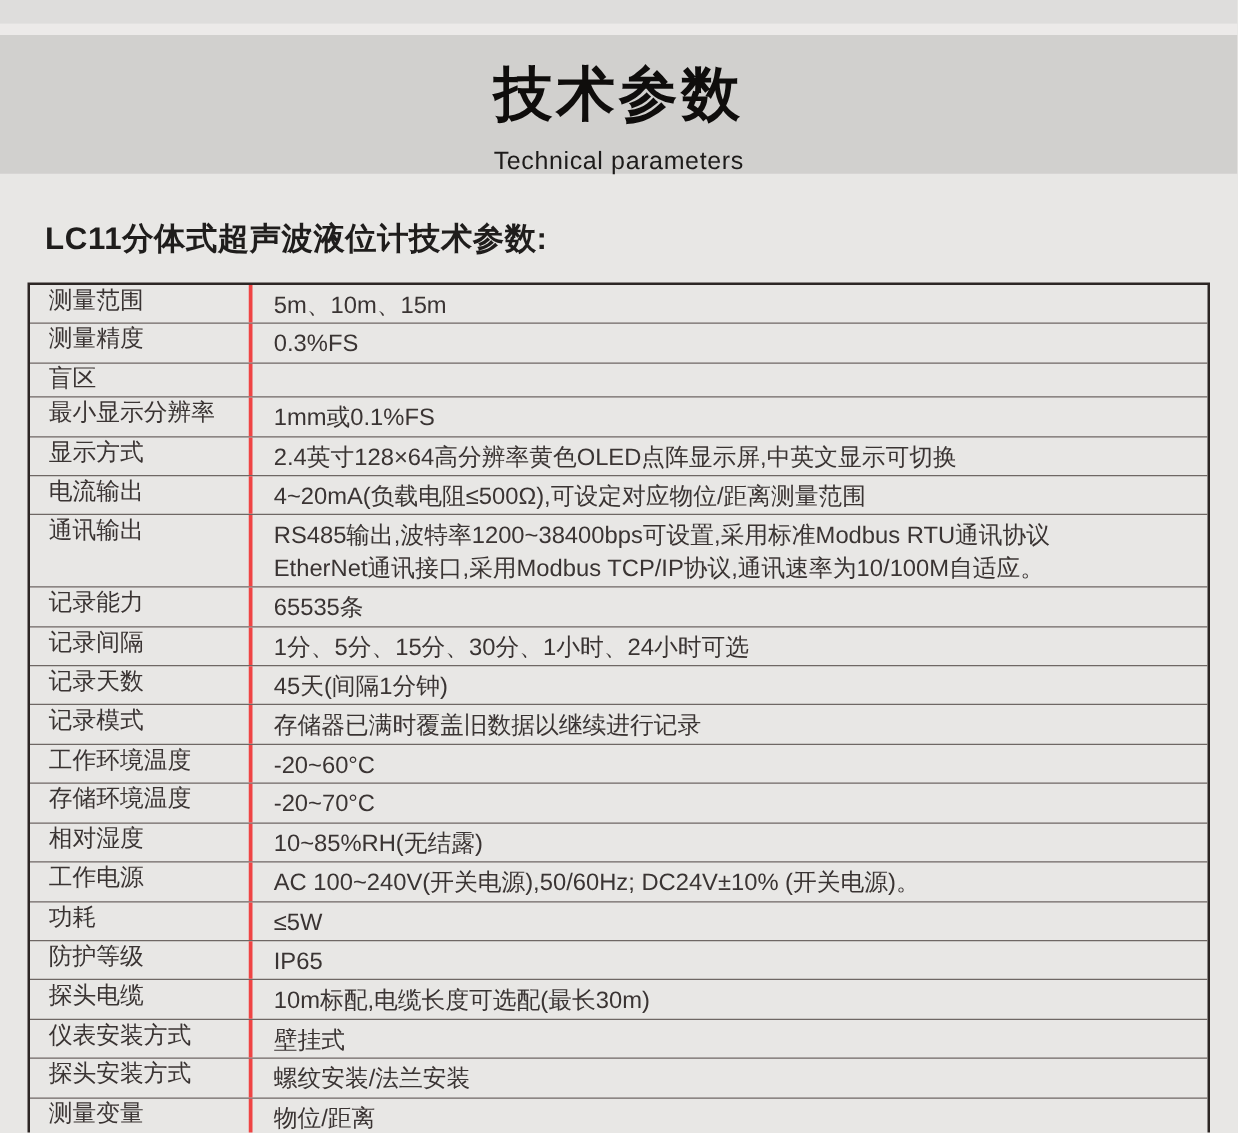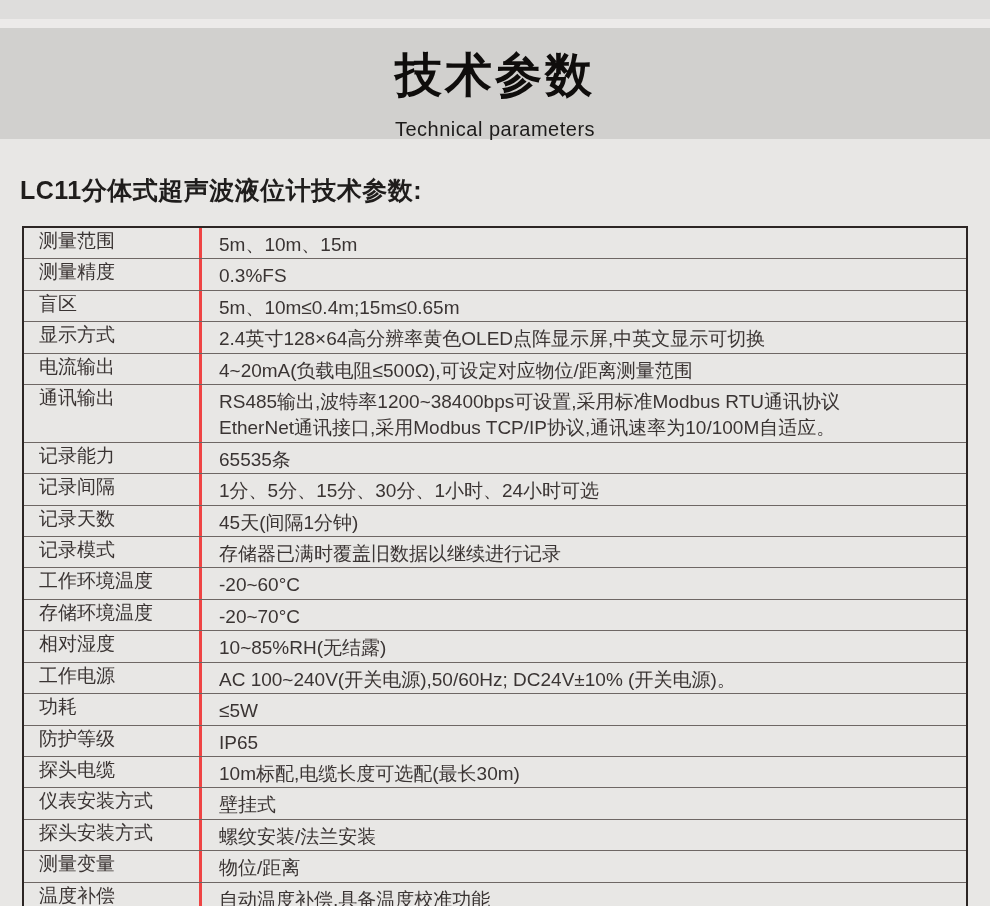--- a/index.html
+++ b/index.html
@@ -26,7 +26,7 @@
   }
   
   .section-title{
-    margin:35px 0 0 20px;
+    margin:35px 0 0 36px;
     font-size:25px;font-weight:700;color:#1f1d1c;
     letter-spacing:0.5px;
   }

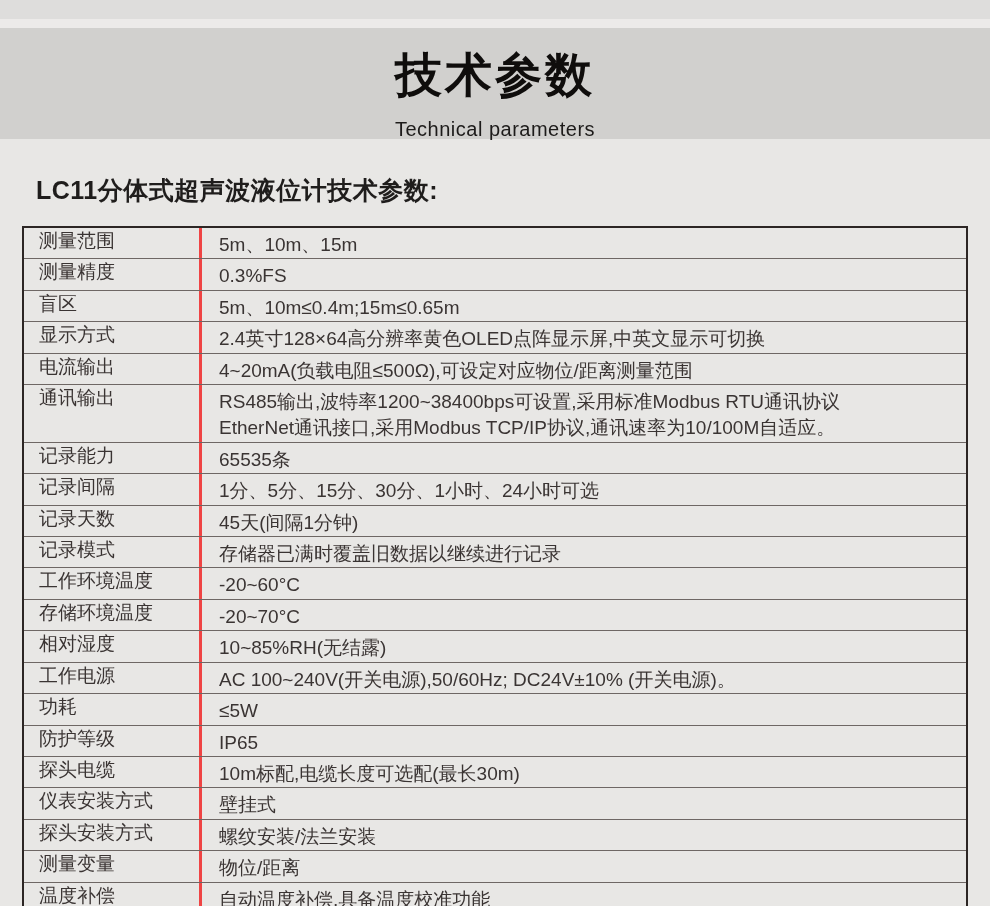--- a/index.html
+++ b/index.html
@@ -82,9 +82,6 @@
 
   <div class="spec-row">
     <div class="cell-label">盲区</div>
-    <div class="cell-value">
-        <div class="value-line">5m、10m≤0.4m;15m≤0.65m</div>
-      </div>
   </div>
 
 

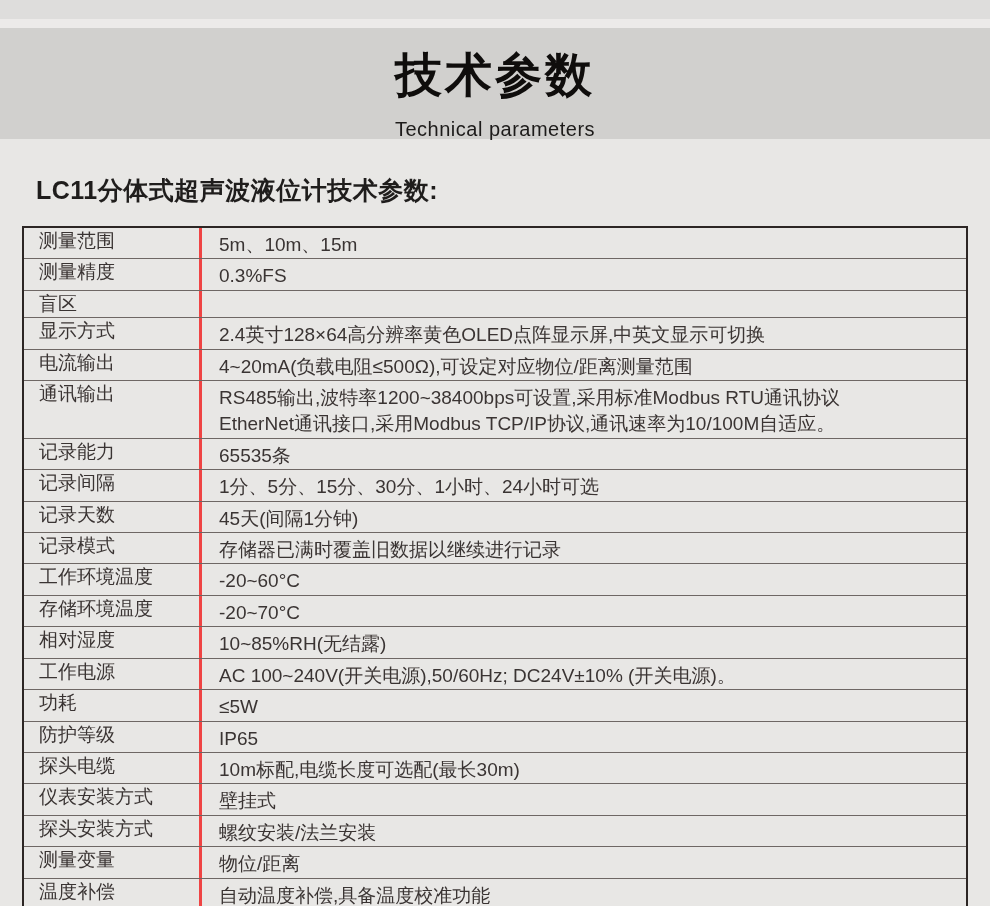--- a/index.html
+++ b/index.html
@@ -84,6 +84,12 @@
     <div class="cell-label">盲区</div>
   </div>
 
+  <div class="spec-row">
+    <div class="cell-label">最小显示分辨率</div>
+    <div class="cell-value">
+        <div class="value-line">1mm或0.1%FS</div>
+      </div>
+  </div>
 
   <div class="spec-row">
     <div class="cell-label">显示方式</div>

